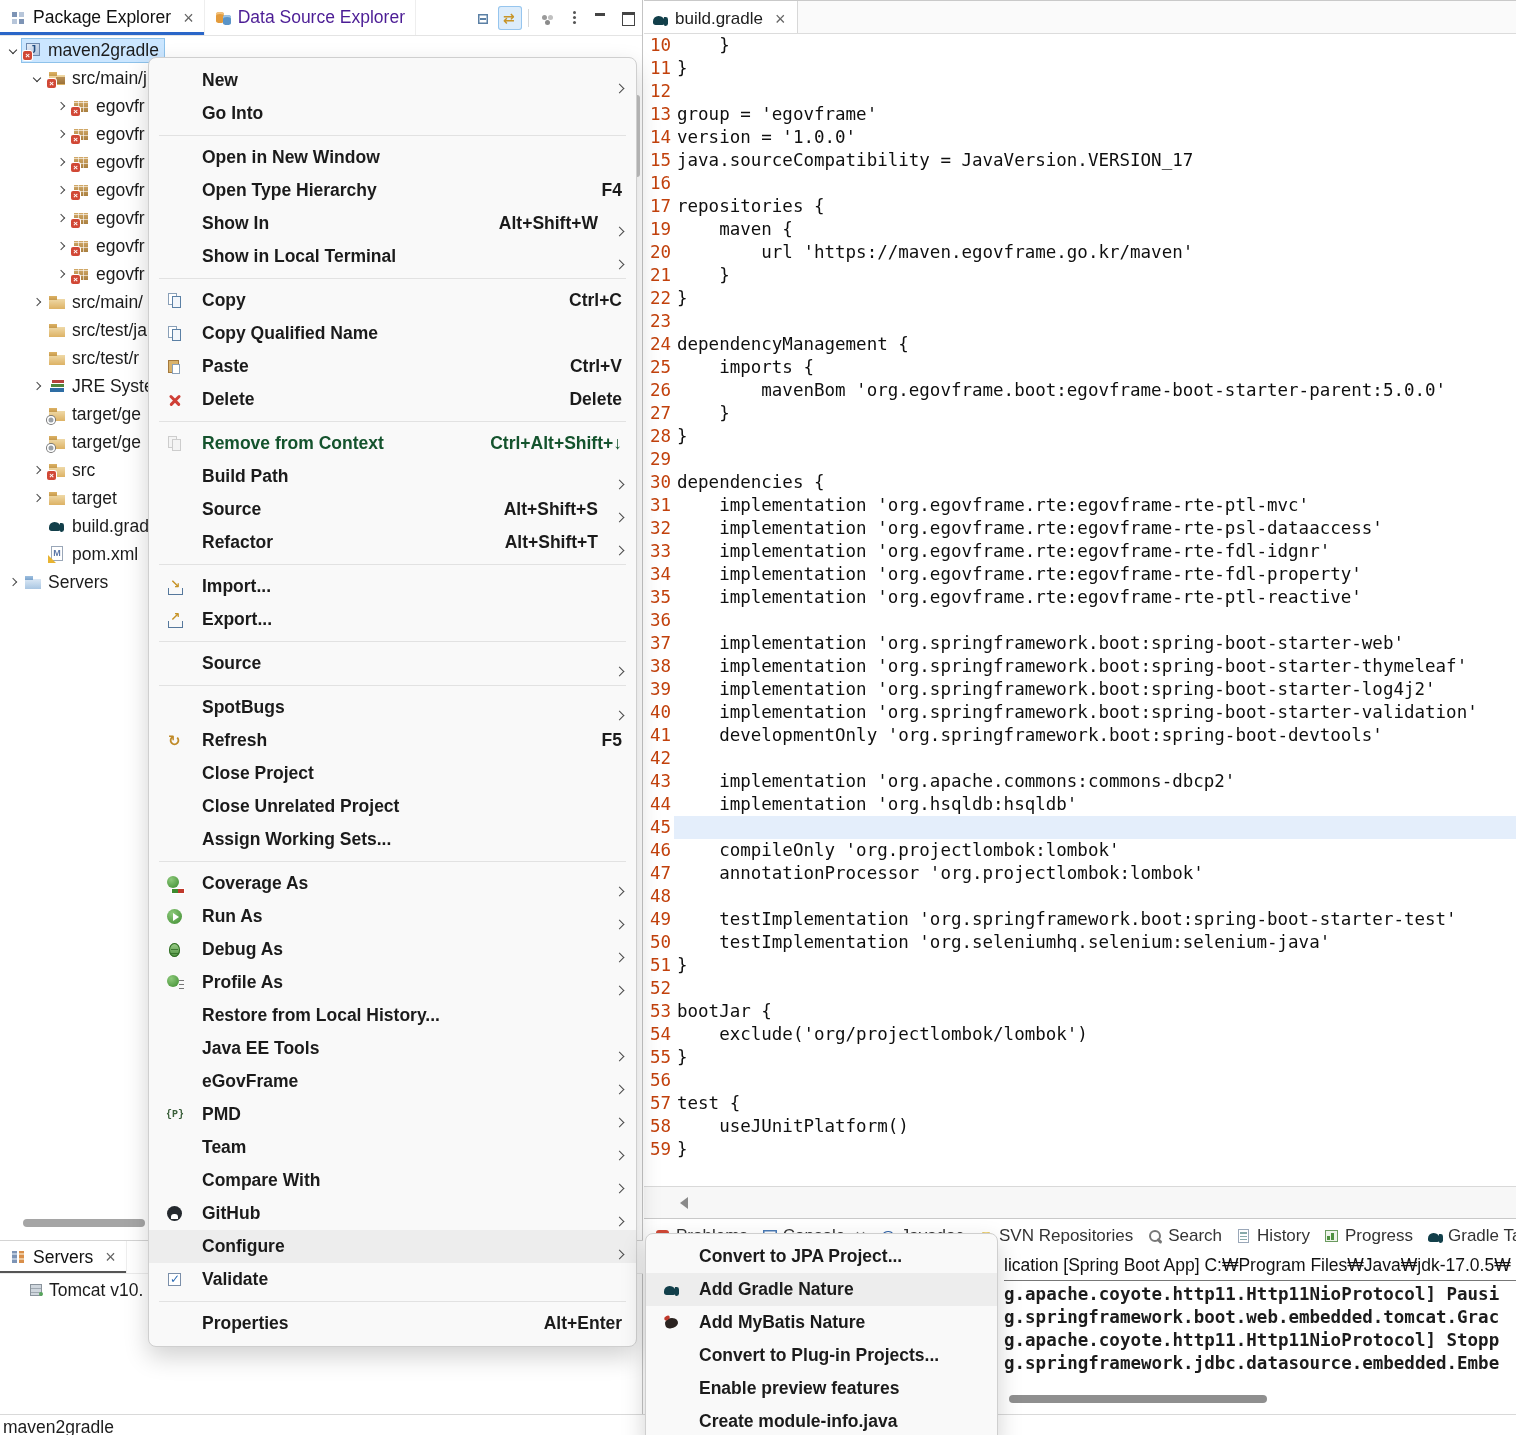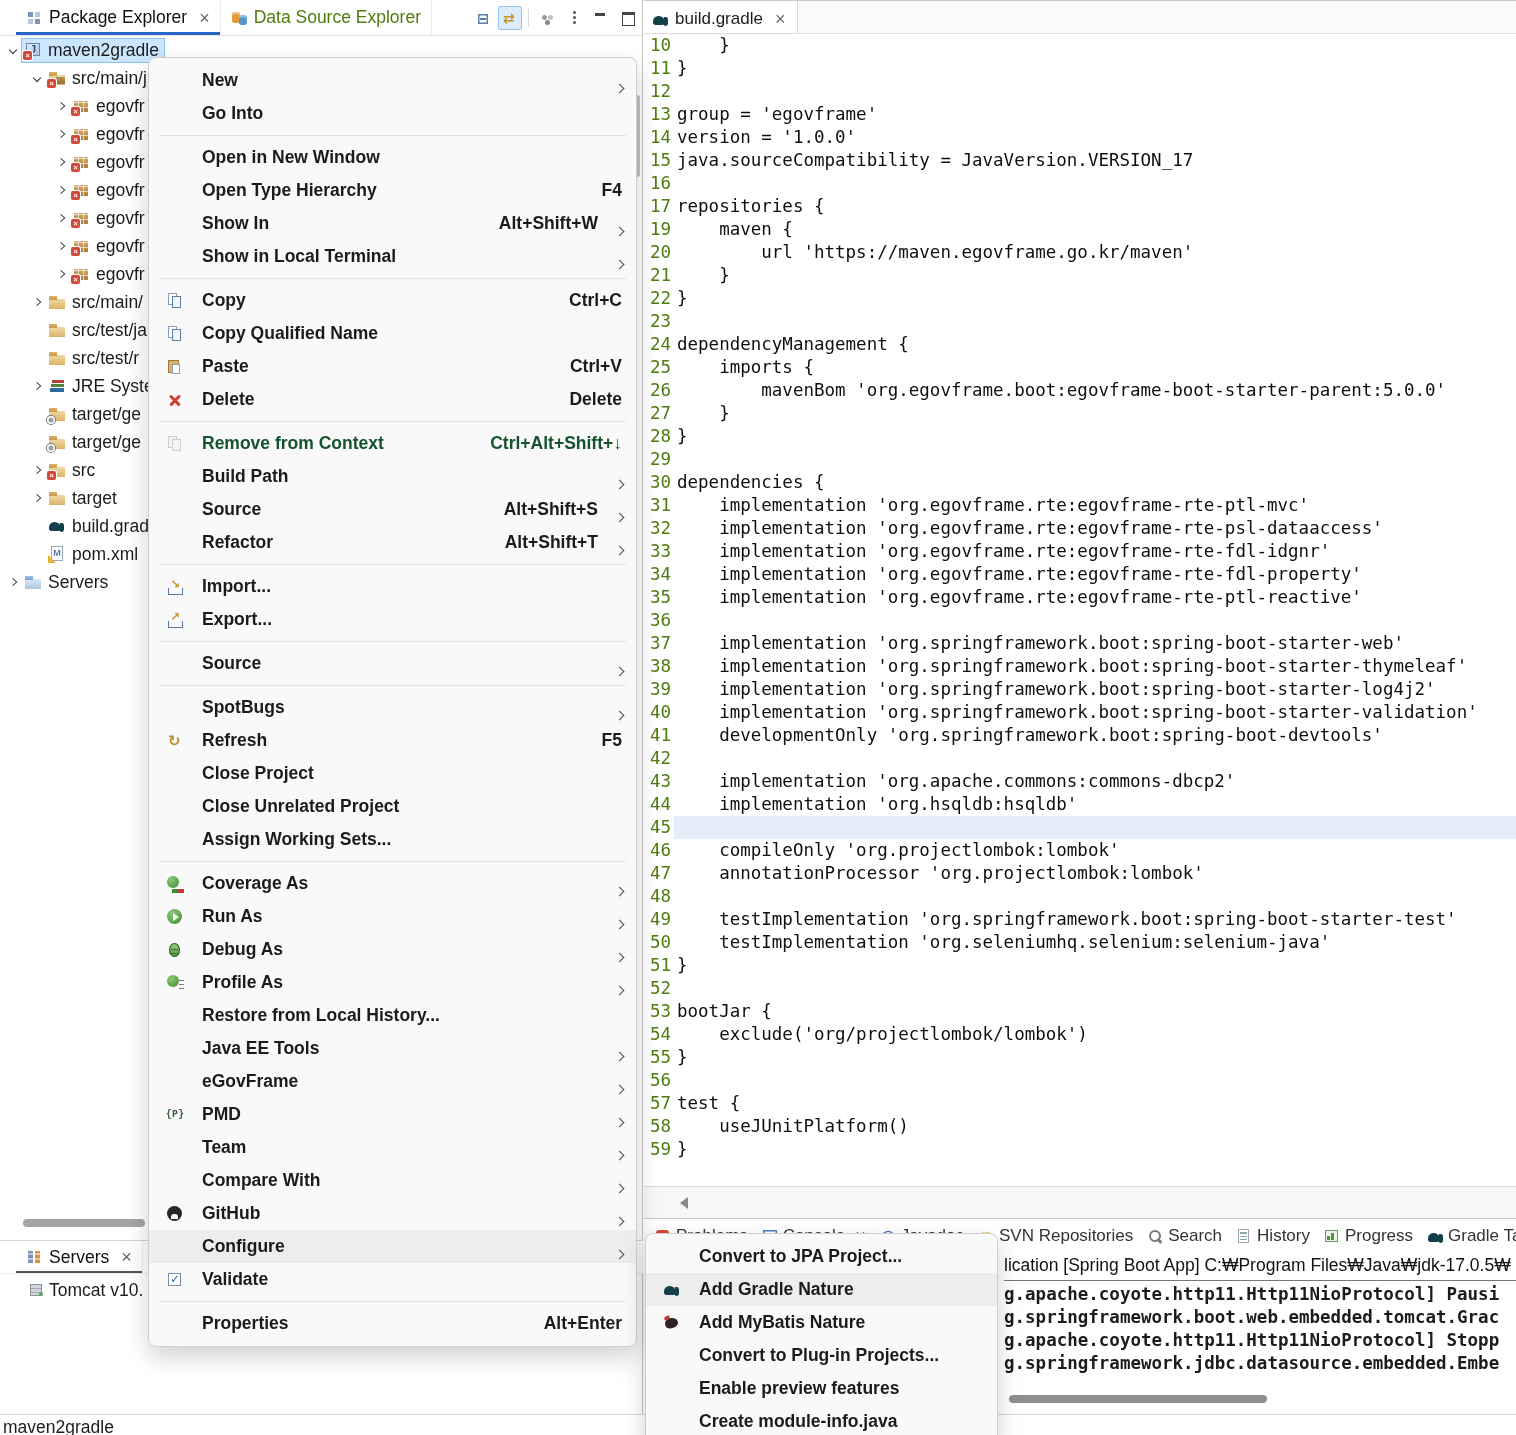--- a/index.html
+++ b/index.html
@@ -10,7 +10,7 @@
   #left-pane { left:0; top:0; width:643px; height:1435px; border-right:1px solid #c4c4c4; }
   #view-tabbar { position:absolute; left:0; top:0; right:0; height:36px; display:flex; align-items:stretch; border-bottom:1px solid #e4e4e4; background:#fff; }
   .vtab { display:flex; align-items:center; gap:7px; padding:0 10px; font-size:17.5px; color:#4d7c0f; border-right:1px solid #eee; }
-  .vtab.active { box-shadow:inset 0 -3px 0 #2a66c8; color:#111;margin-left:16px; }
+  .vtab.active { box-shadow:inset 0 -3px 0 #2a66c8; color:#111; }
   #pe-toolbar { position:absolute; right:2px; top:0; height:36px; display:flex; align-items:center; gap:3px; }
   .tbtn { width:24px; height:24px; display:flex; align-items:center; justify-content:center; border-radius:3px; position:relative; }
   .tbtn.active { background:#dcecfb; box-shadow:inset 0 0 0 1px #96c5ee; }

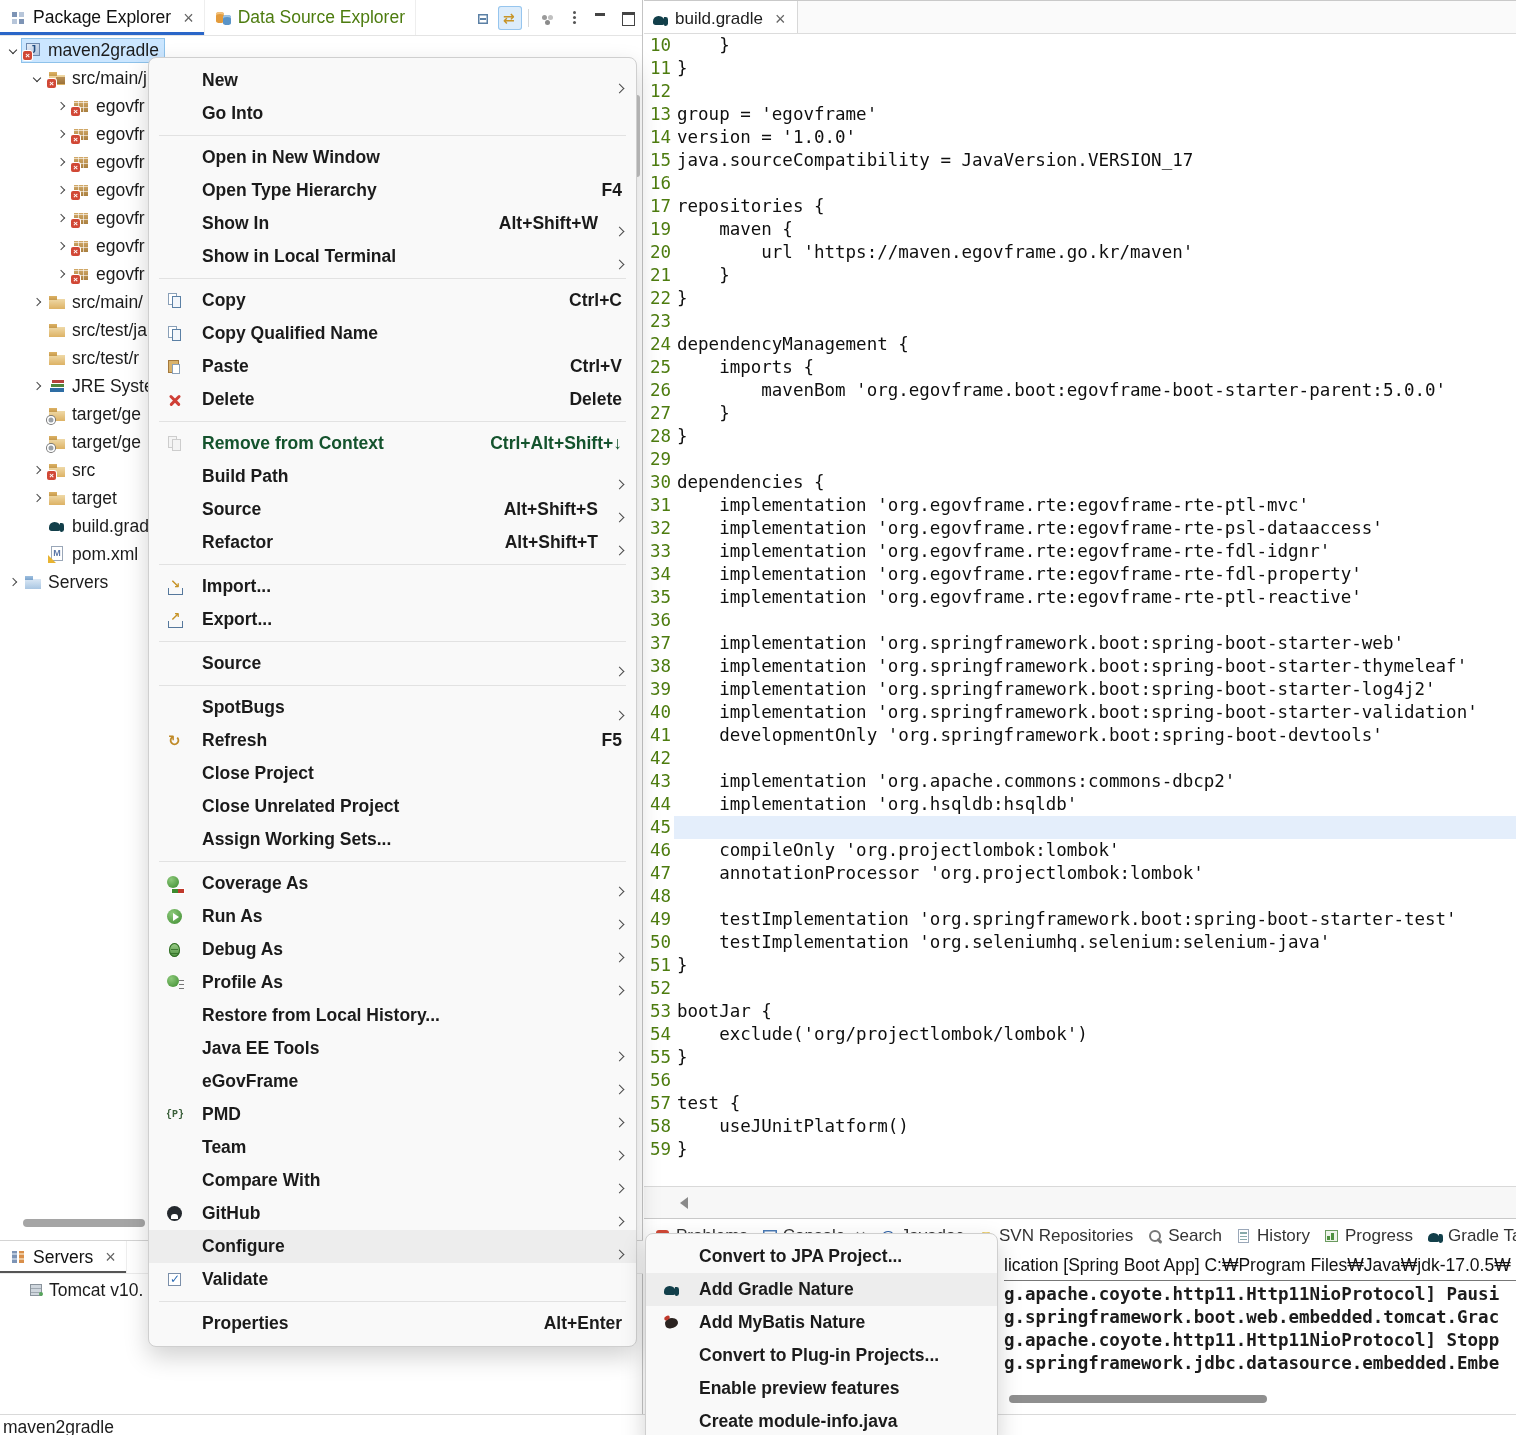--- a/index.html
+++ b/index.html
@@ -9,7 +9,7 @@
   
   #left-pane { left:0; top:0; width:643px; height:1435px; border-right:1px solid #c4c4c4; }
   #view-tabbar { position:absolute; left:0; top:0; right:0; height:36px; display:flex; align-items:stretch; border-bottom:1px solid #e4e4e4; background:#fff; }
-  .vtab { display:flex; align-items:center; gap:7px; padding:0 10px; font-size:17.5px; color:#4d7c0f; border-right:1px solid #eee; }
+  .vtab { display:flex; align-items:center; gap:7px; padding:0 10px; font-size:17.5px; color:#4c1d95; border-right:1px solid #eee; }
   .vtab.active { box-shadow:inset 0 -3px 0 #2a66c8; color:#111; }
   #pe-toolbar { position:absolute; right:2px; top:0; height:36px; display:flex; align-items:center; gap:3px; }
   .tbtn { width:24px; height:24px; display:flex; align-items:center; justify-content:center; border-radius:3px; position:relative; }

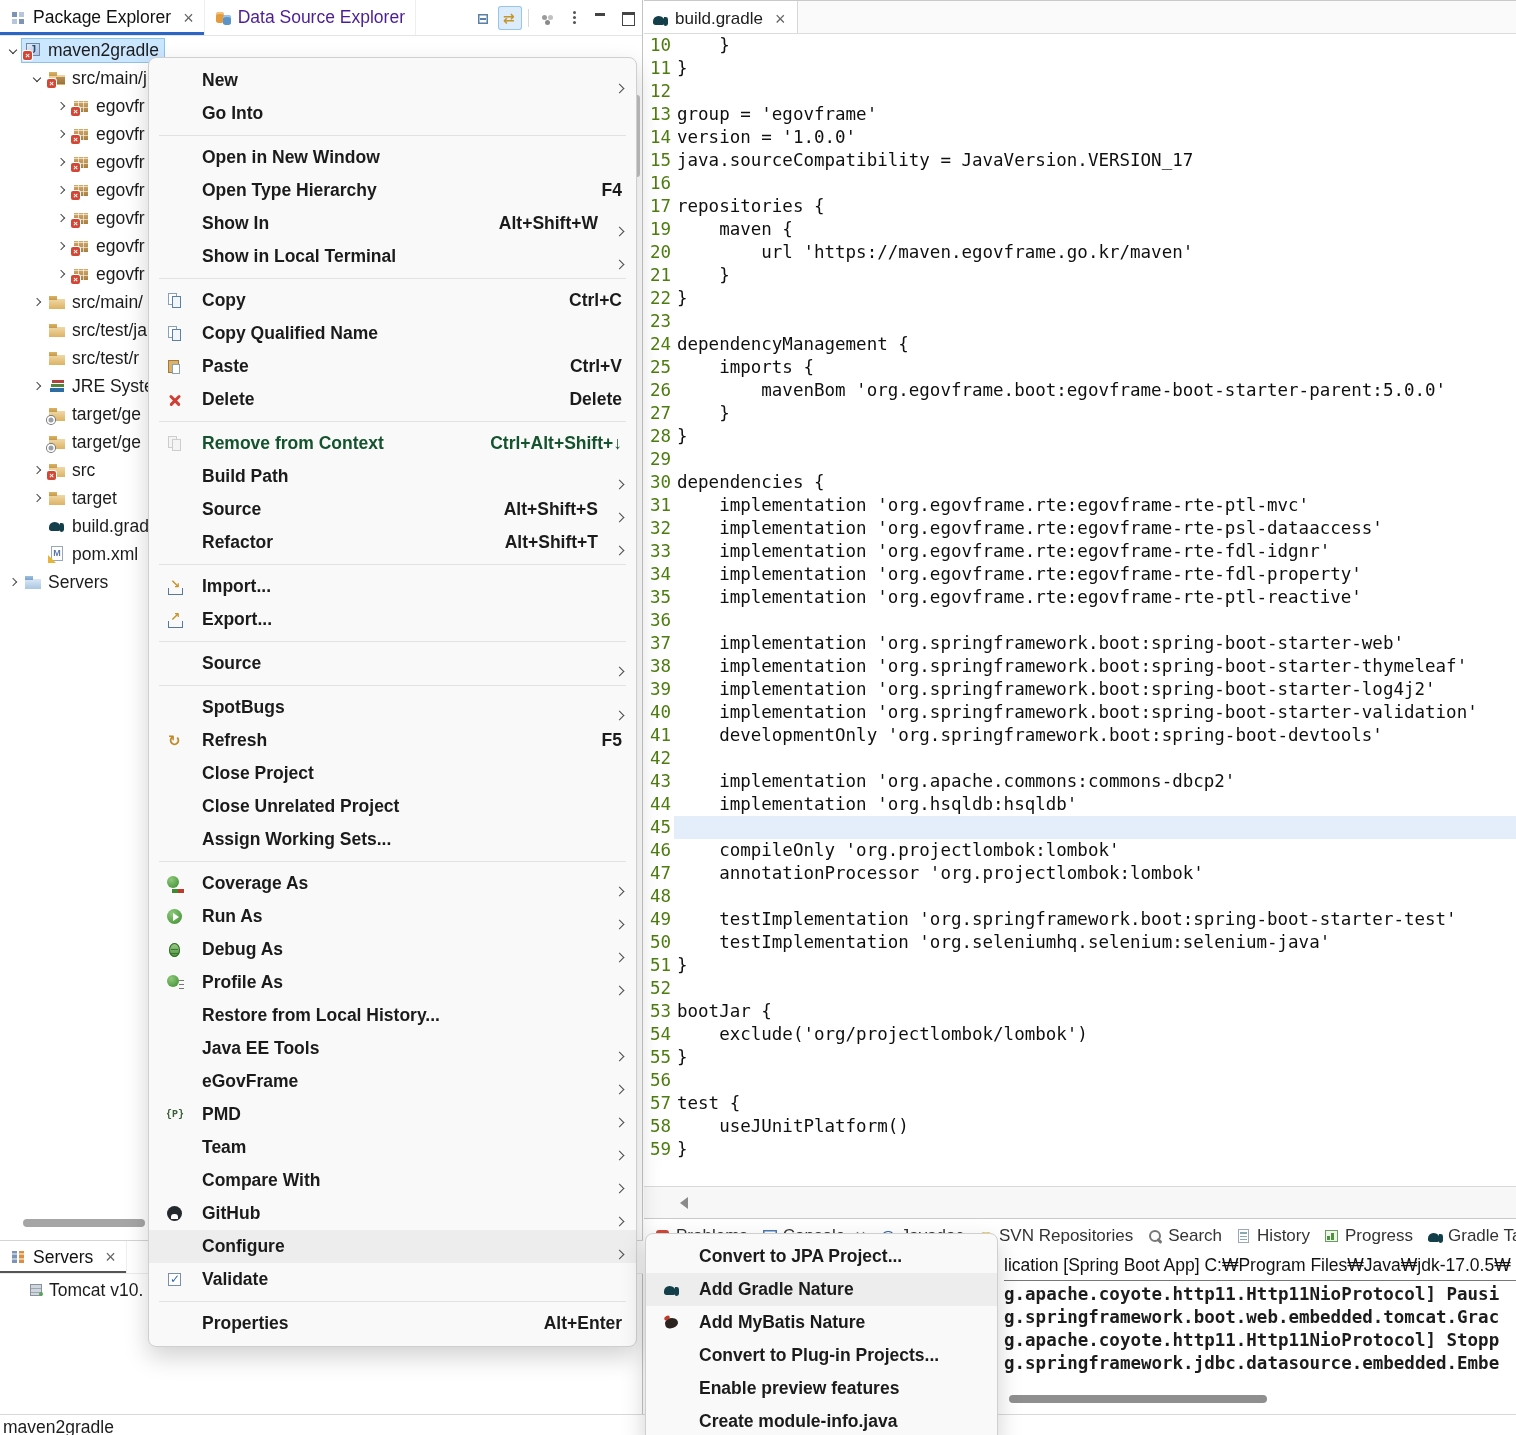--- a/index.html
+++ b/index.html
@@ -35,7 +35,7 @@
   .etab { display:flex; align-items:center; gap:7px; padding:4px 12px 0 8px; background:#fff; border-right:1px solid #d8d8d8; font-size:17px; }
   #code { position:absolute; left:0; top:34px; right:0; font-family:"DejaVu Sans Mono", monospace; font-size:17.5px; line-height:23px; }
   .cline { display:flex; height:23px; white-space:pre; }
-  .lnum { width:30px; flex:0 0 30px; text-align:right; padding-right:3px; color:#4d7c0f; }
+  .lnum { width:30px; flex:0 0 30px; text-align:right; padding-right:3px; color:#c2410c; }
   .ctext { flex:1; padding-left:3px; color:#0f0f0f; }
   .cline.cur .ctext { background:#e4eefb; }
   #editor-hscroll { position:absolute; left:0; top:1186px; right:0; height:32px; background:#f7f7f7; border-top:1px solid #d9d9d9; }

